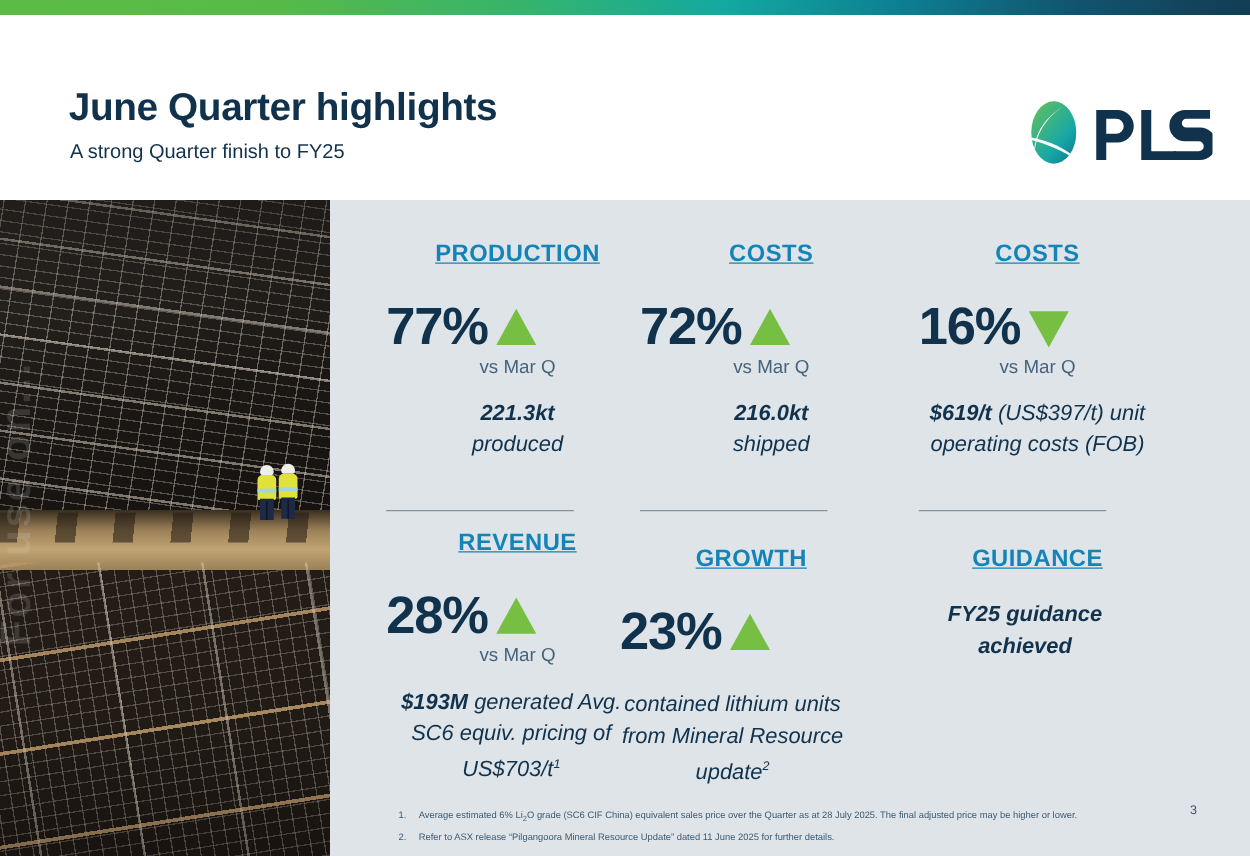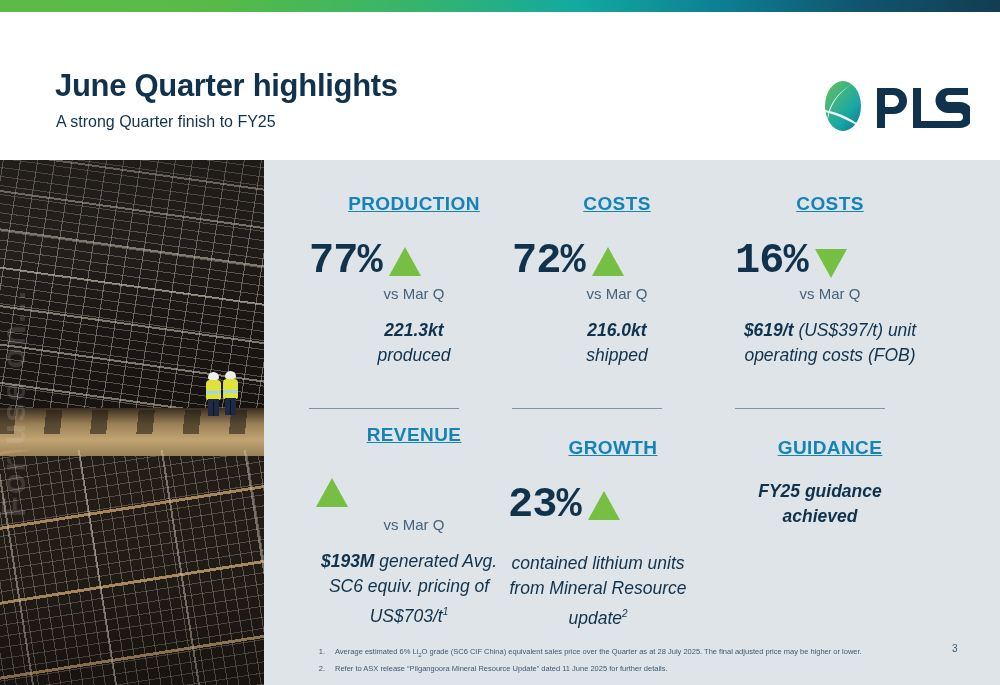--- a/index.html
+++ b/index.html
@@ -262,7 +262,6 @@
     line-height: 40px;
     letter-spacing: -1px;
     color: #11324d;
-    font-family: Liberation Mono, monospace;
   }
   .tri {
     width: 0; height: 0;

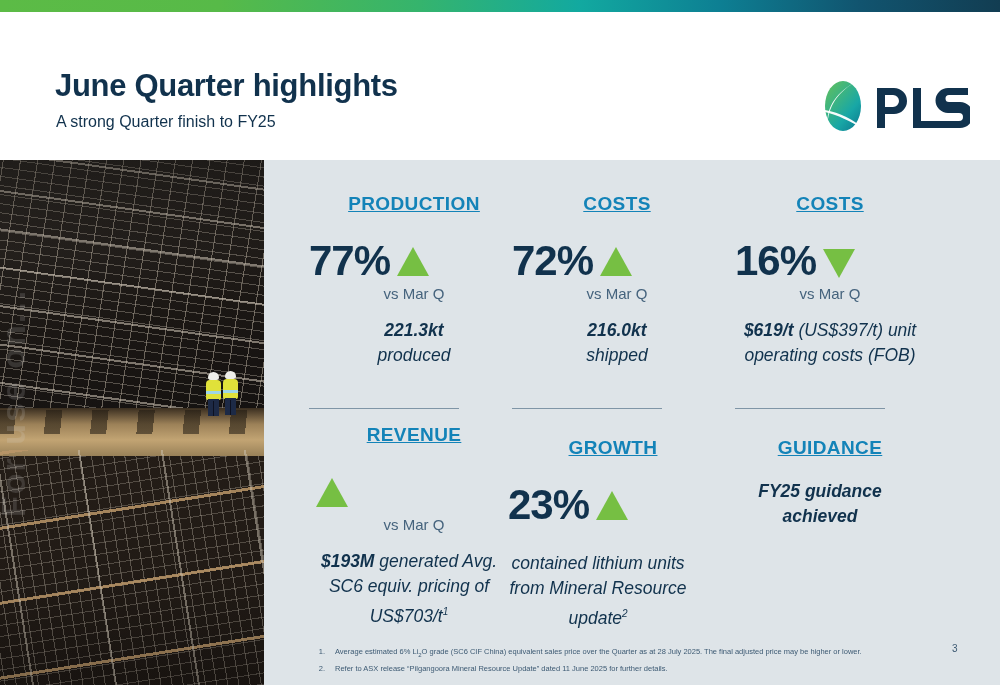--- a/index.html
+++ b/index.html
@@ -442,7 +442,7 @@
       </div>
     </div>
 
-    <div class="stat" style="left:244px; top:277px;">
+    <div class="stat" style="left:232px; top:277px;">
       <div class="stat-heading">GROWTH</div>
       <div class="pct-row">
         <span class="pct-value">23%</span>

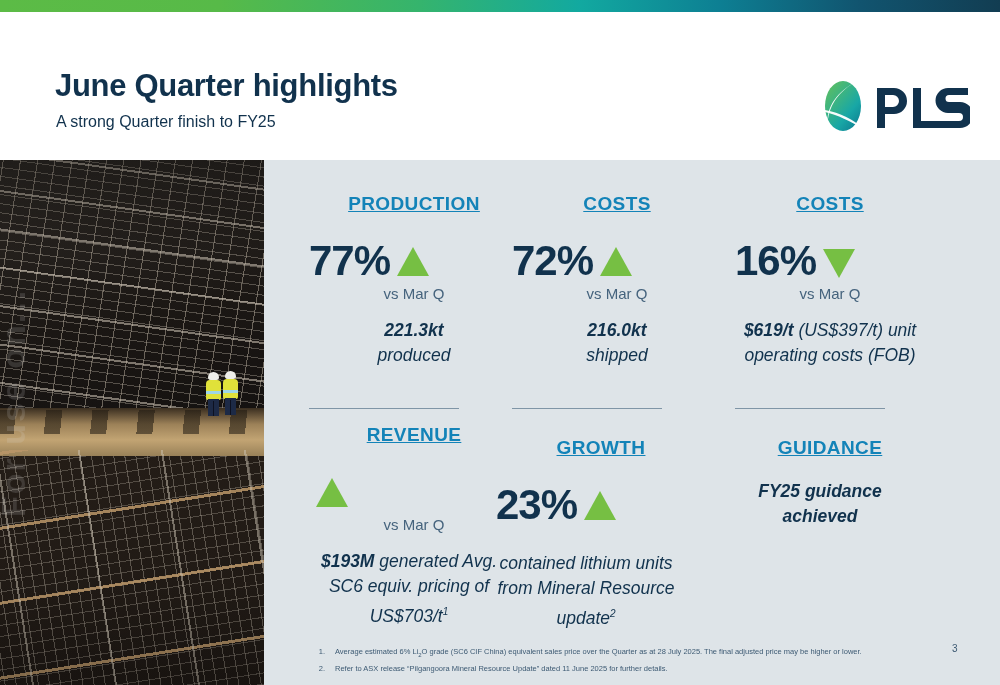--- a/index.html
+++ b/index.html
@@ -434,6 +434,7 @@
     <div class="stat" style="left:45px; top:264px;">
       <div class="stat-heading">REVENUE</div>
       <div class="pct-row">
+        <span class="pct-value">28%</span>
         <span class="tri tri-up"></span>
       </div>
       <div class="vs-label">vs Mar Q</div>

